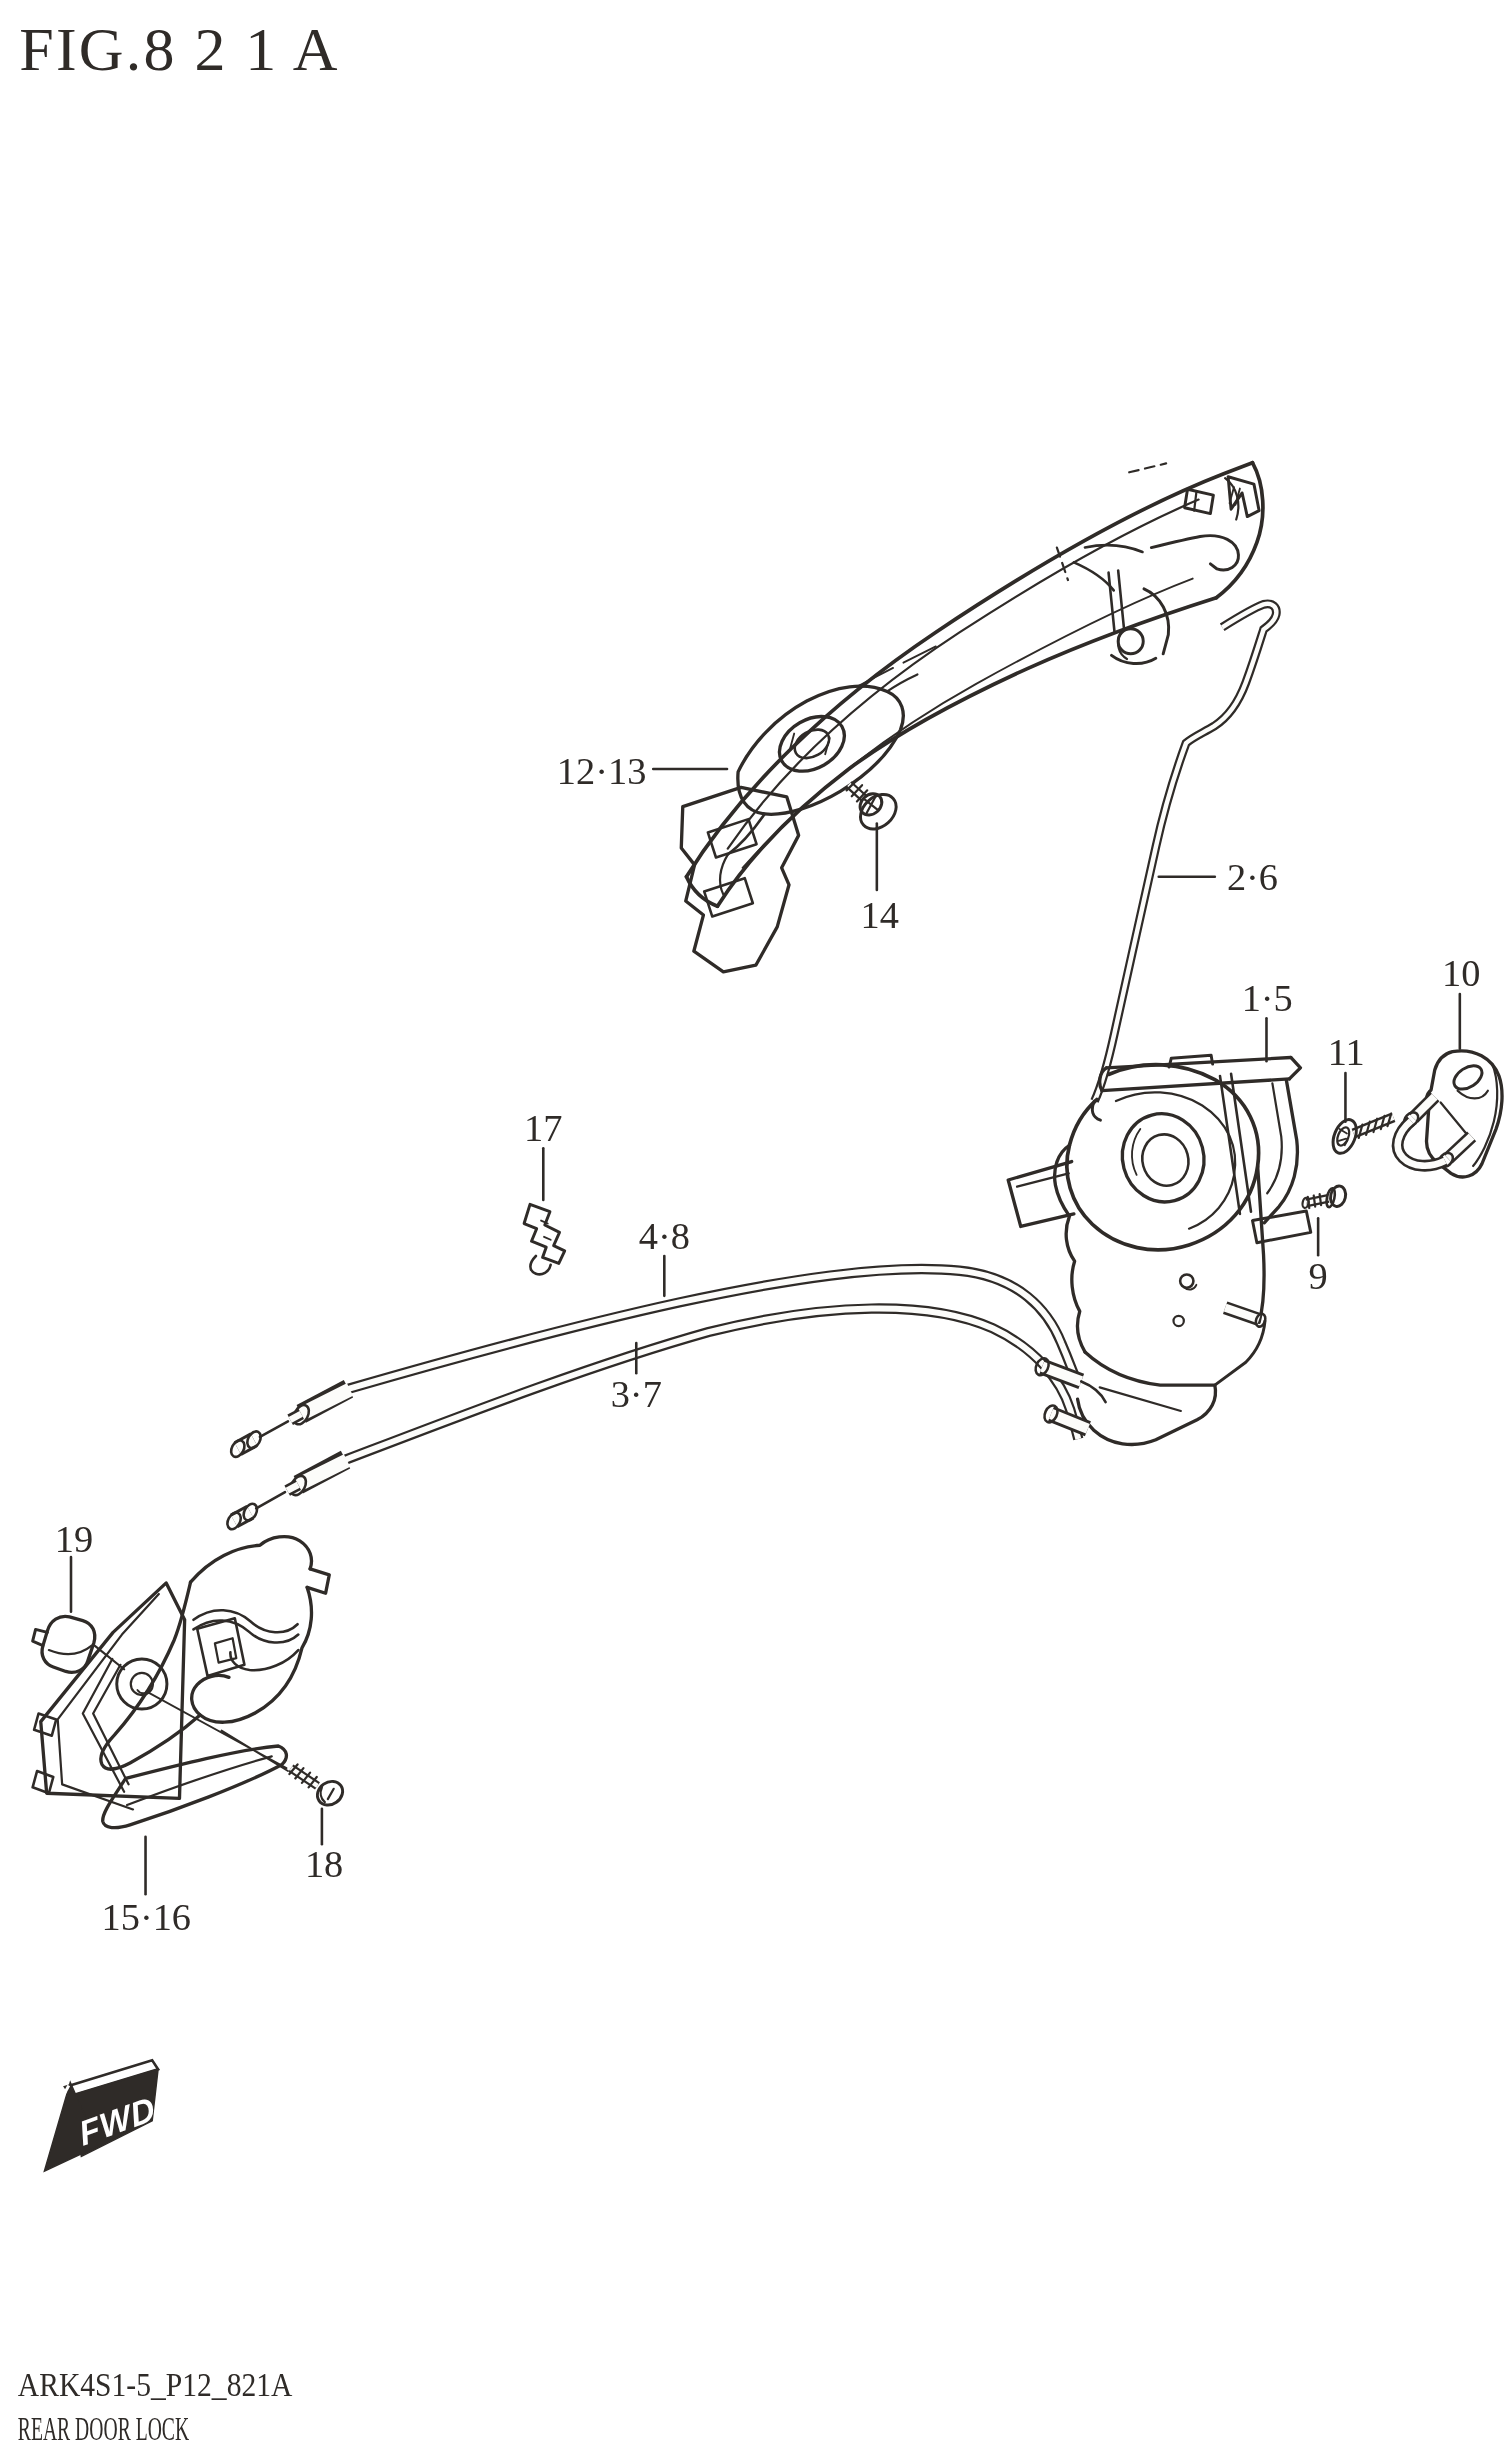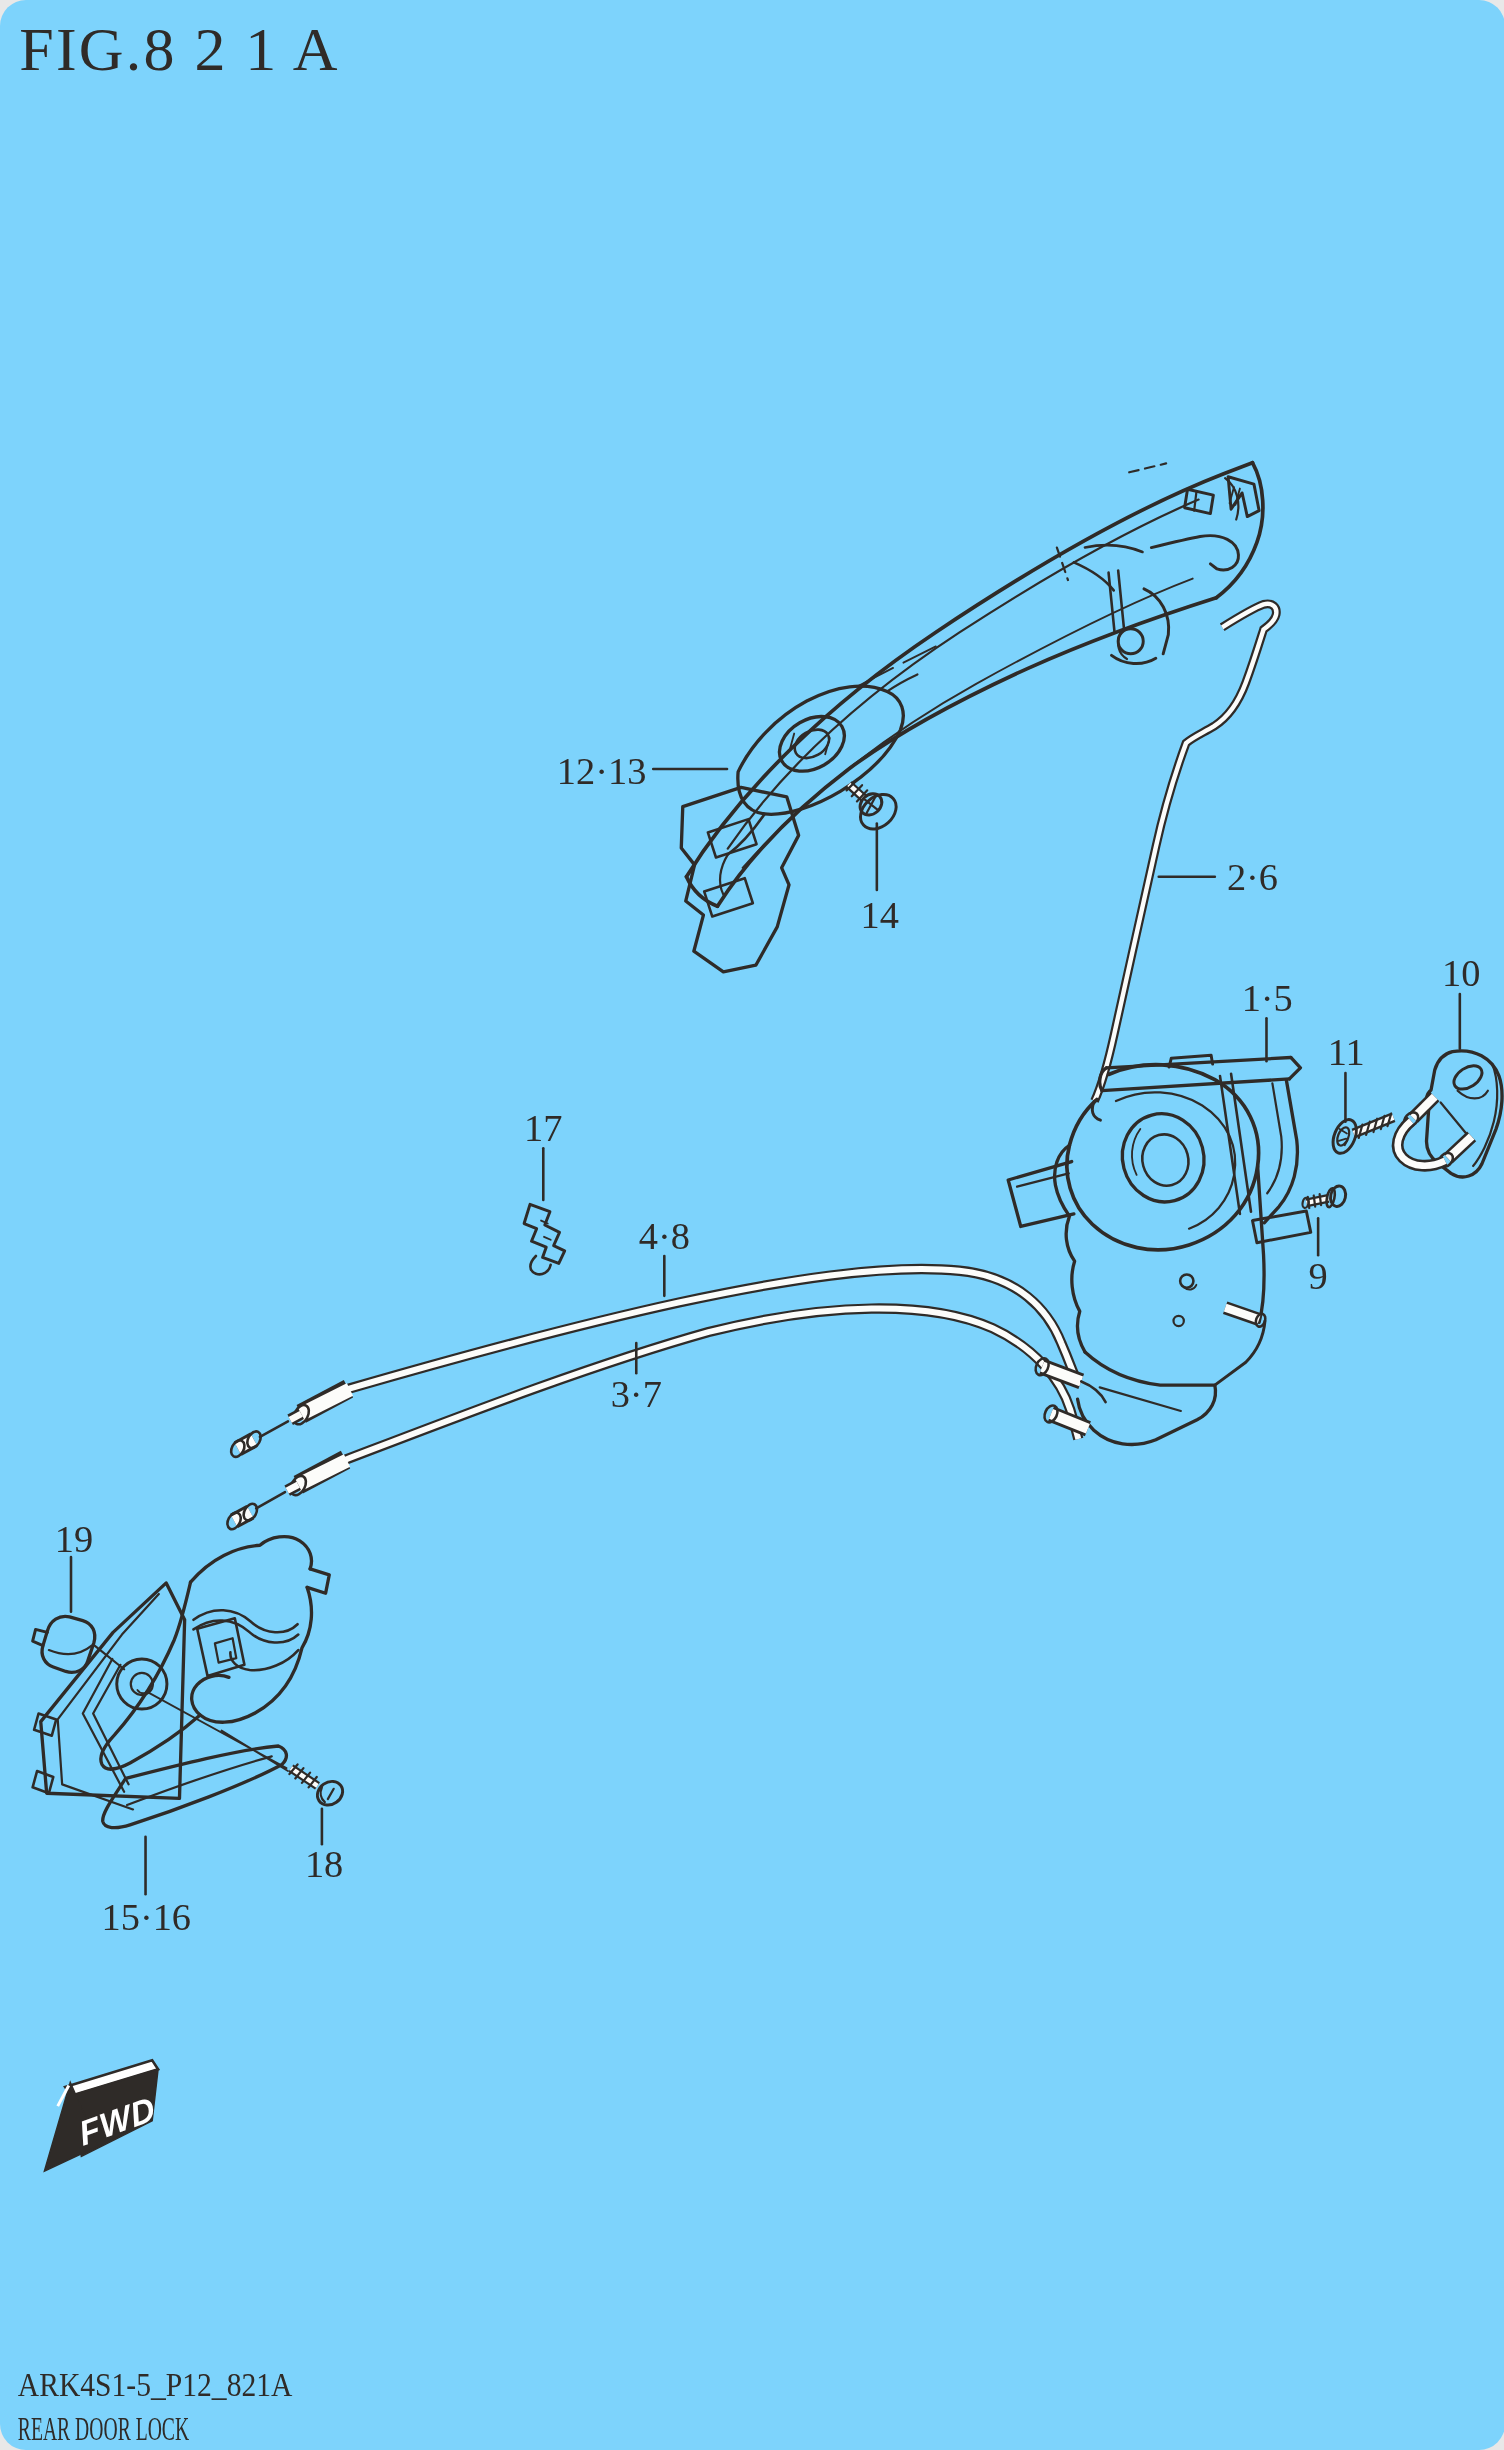--- a/index.html
+++ b/index.html
@@ -6,10 +6,9 @@
   .page{
     position:relative;
     width:1505px;height:2450px;
-    background:#7dd3fc;
+    background:#ffffff;
     font-family:"Liberation Serif","DejaVu Serif",serif;
     overflow:hidden;
-    border-radius:26px;
   }
   svg{display:block;width:1505px;height:2450px;}
   .ink{stroke:#2f2b28;fill:none;stroke-linecap:round;stroke-linejoin:round;}

